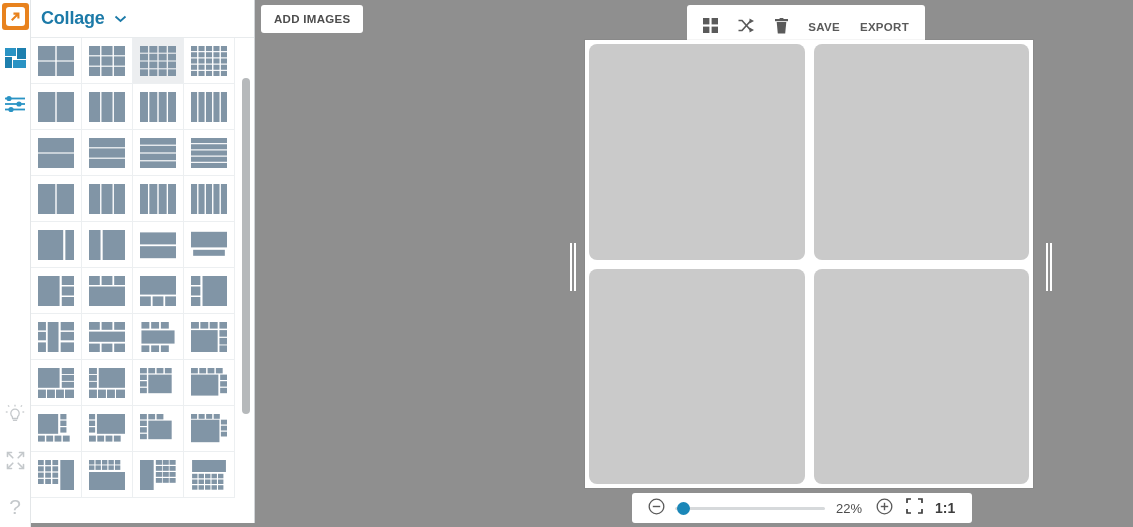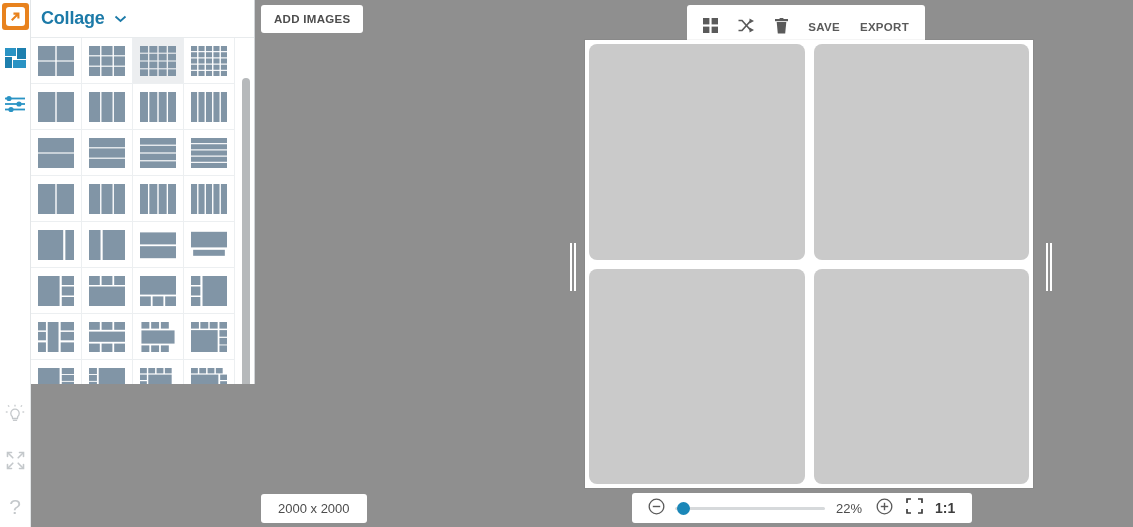--- a/index.html
+++ b/index.html
@@ -35,7 +35,7 @@
 
   
   .panel {
-    position: absolute; left: 31px; top: 0; width: 224px; height: 384px;
+    position: absolute; left: 31px; top: 0; width: 224px; height: 523px;
     background: #ffffff; border-right: 1px solid #d0d4d7;
     overflow: hidden;
   }

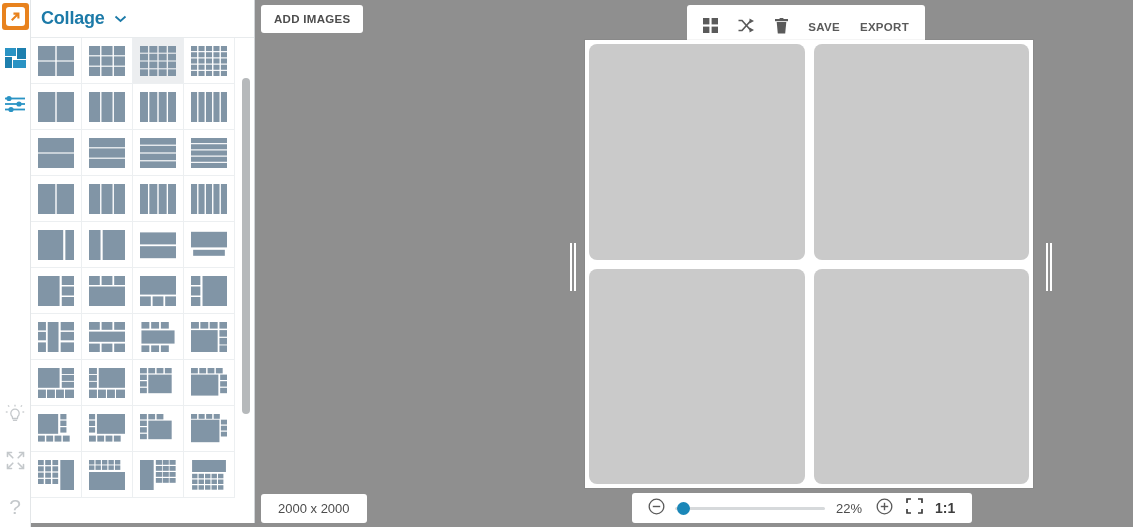--- a/index.html
+++ b/index.html
@@ -761,7 +761,6 @@
 
     <div class="handle right"></div>
 
-    <div class="size-chip">2000 x 2000</div>
 
     <div class="zoombar">
       <div class="zb-btn">

